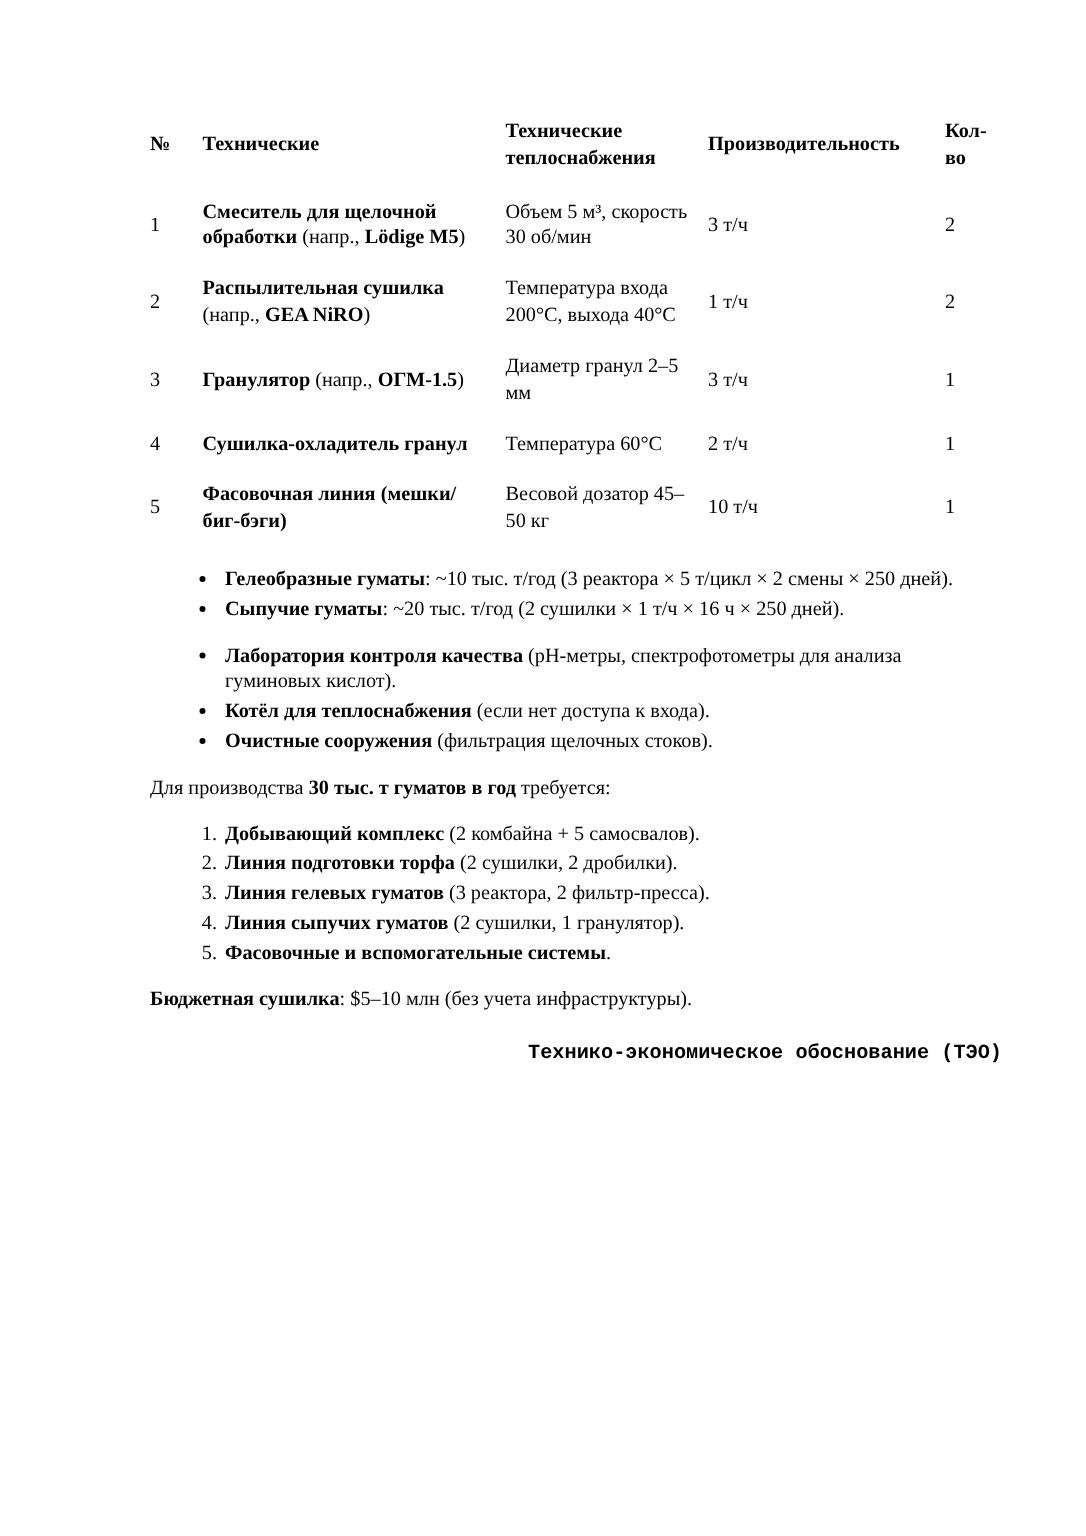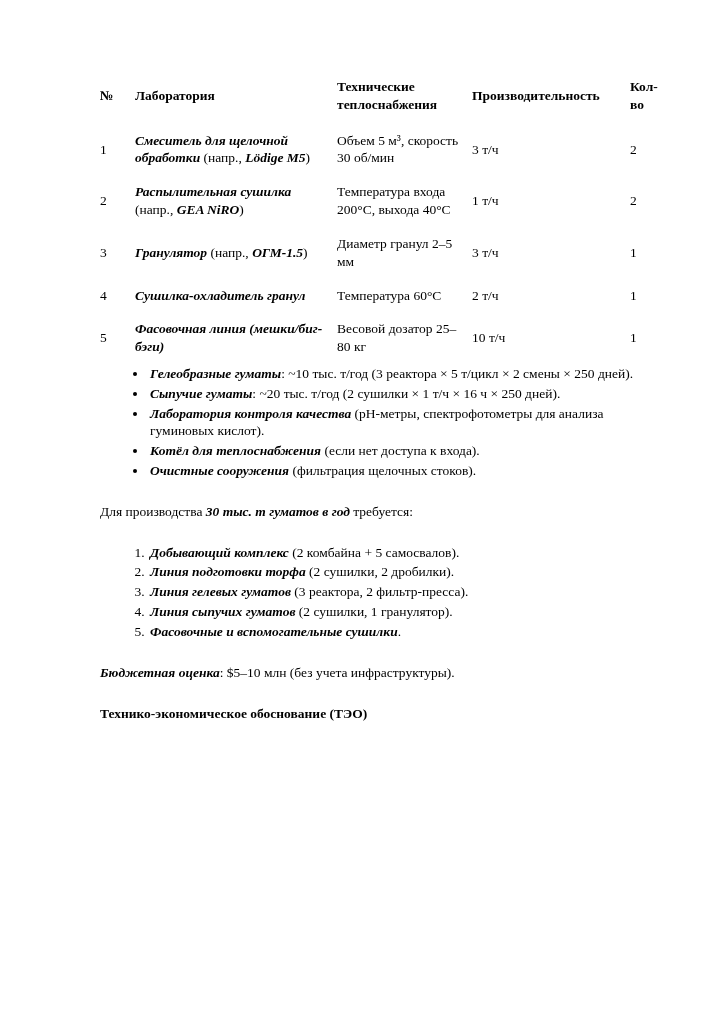--- a/index.html
+++ b/index.html
@@ -63,7 +63,7 @@
     <thead>
       <tr>
         <th>№</th>
-        <th>Лаборатория</th>
+        <th>Технические</th>
         <th>Технические теплоснабжения</th>
         <th>Производительность</th>
         <th>Кол-во</th>

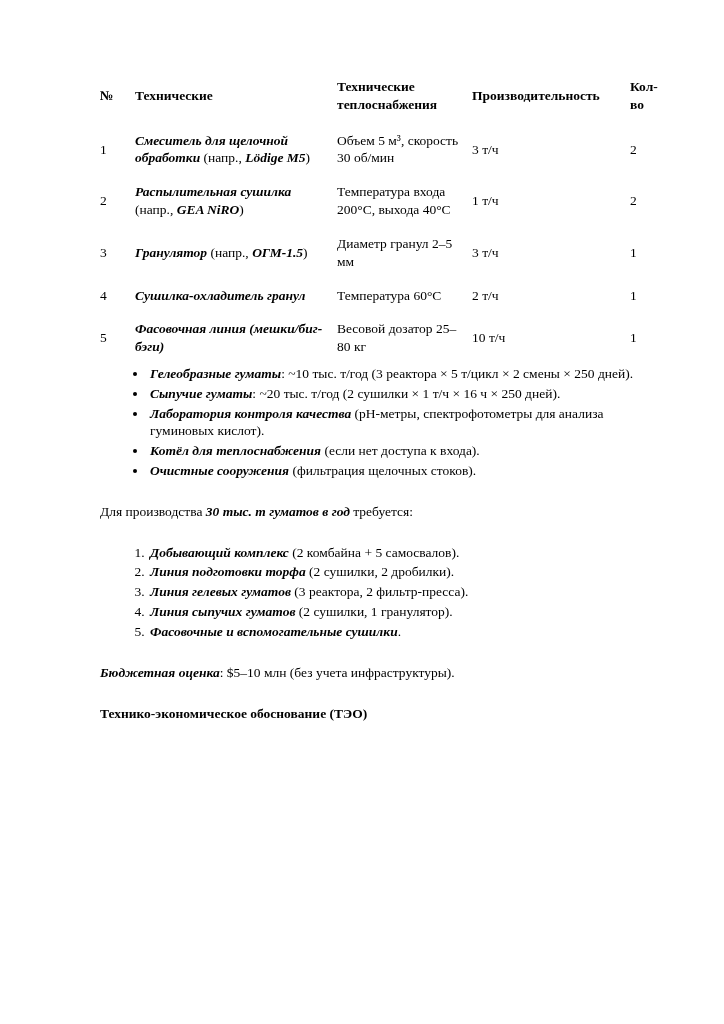--- a/index.html
+++ b/index.html
@@ -15,7 +15,7 @@
     line-height: 1.32;
     overflow: hidden;
   }
-  .b { font-weight: bold; font-style: italic; }
+  .b { font-weight: bold; }
 
   table.equip {
     border-collapse: collapse;

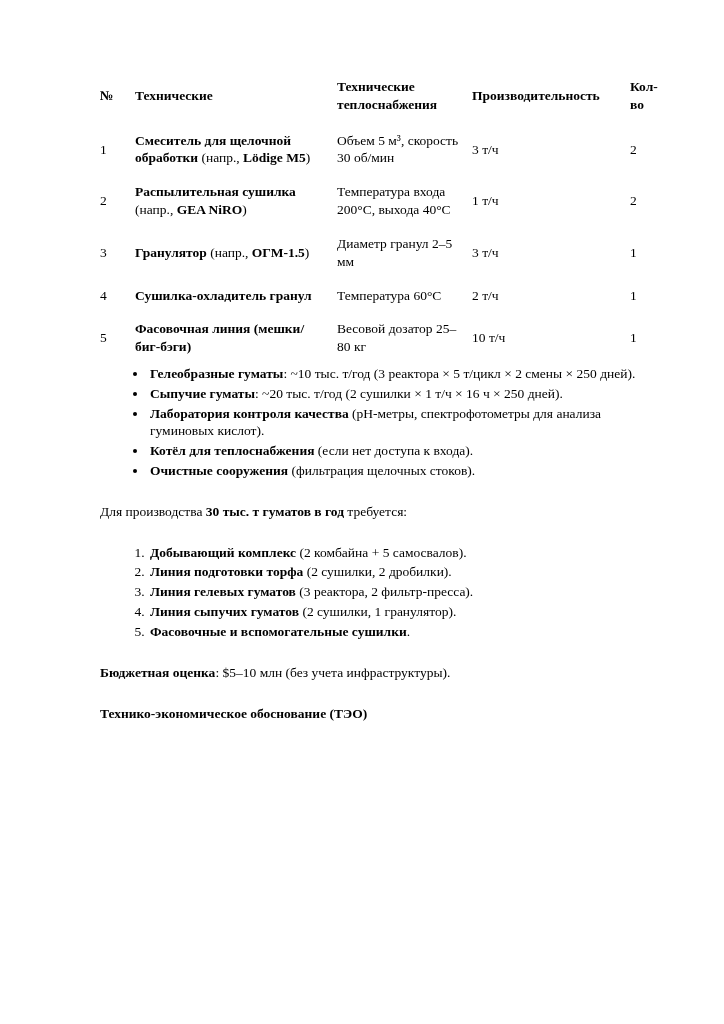--- a/index.html
+++ b/index.html
@@ -101,7 +101,7 @@
       <tr>
         <td>5</td>
         <td><span class="b">Фасовочная линия (мешки/биг-бэги)</span></td>
-        <td>Весовой дозатор 25–80 кг</td>
+        <td>Весовой дозатор 45–50 кг</td>
         <td>10 т/ч</td>
         <td>1</td>
       </tr>

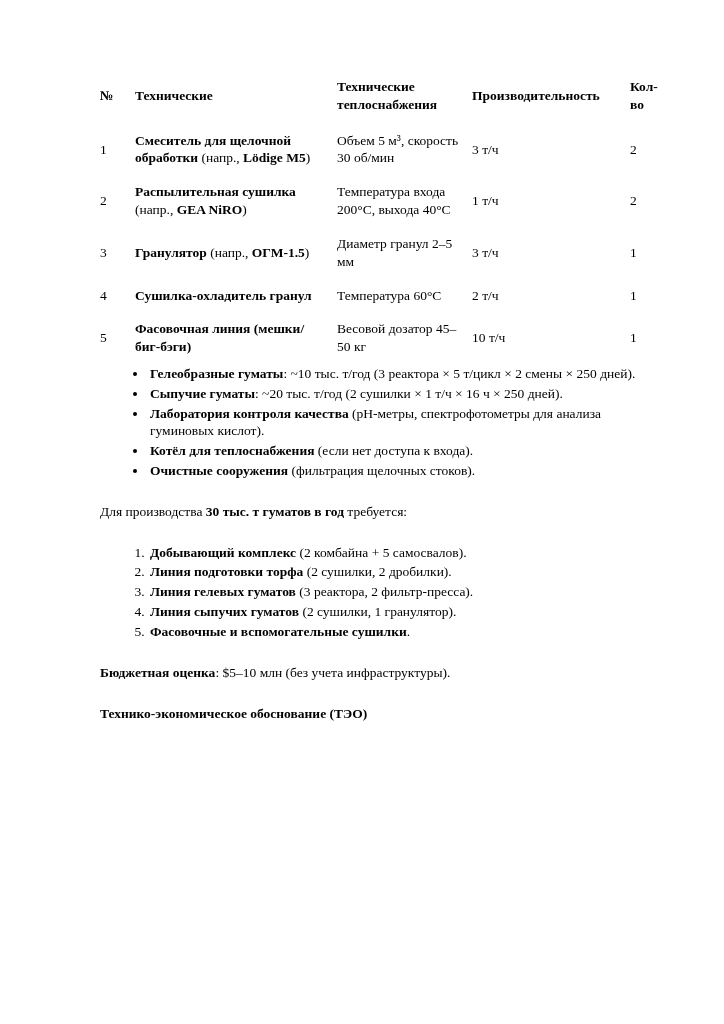--- a/index.html
+++ b/index.html
@@ -40,7 +40,7 @@
   .centered { text-align: left; }
 
   ul.doc-list, ol.doc-list {
-    margin: 1px 0;
+    margin: 13px 0;
     padding-left: 48px;
   }
   ul.doc-list { list-style: disc outside; }

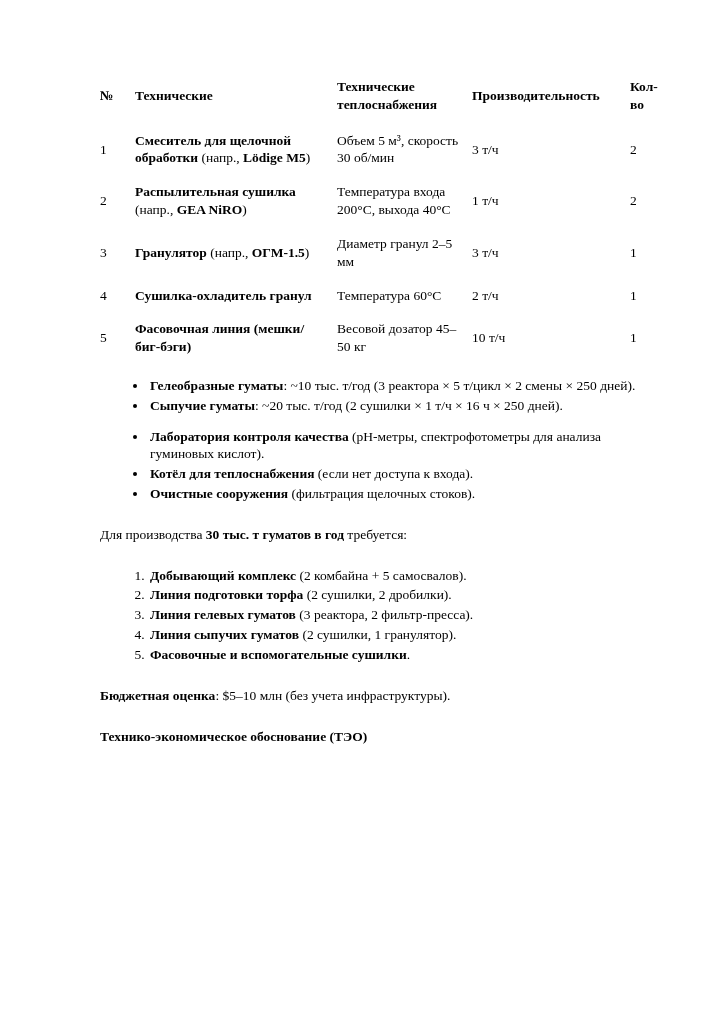--- a/index.html
+++ b/index.html
@@ -35,7 +35,7 @@
   .col-cap  { width: 158px; }
   .col-qty  { width: 38px; }
 
-  p { margin: 23px 0; }
+  p { margin: 13px 0; }
   .heading { font-weight: bold; margin: 19px 0 13px; }
   .centered { text-align: left; }
 

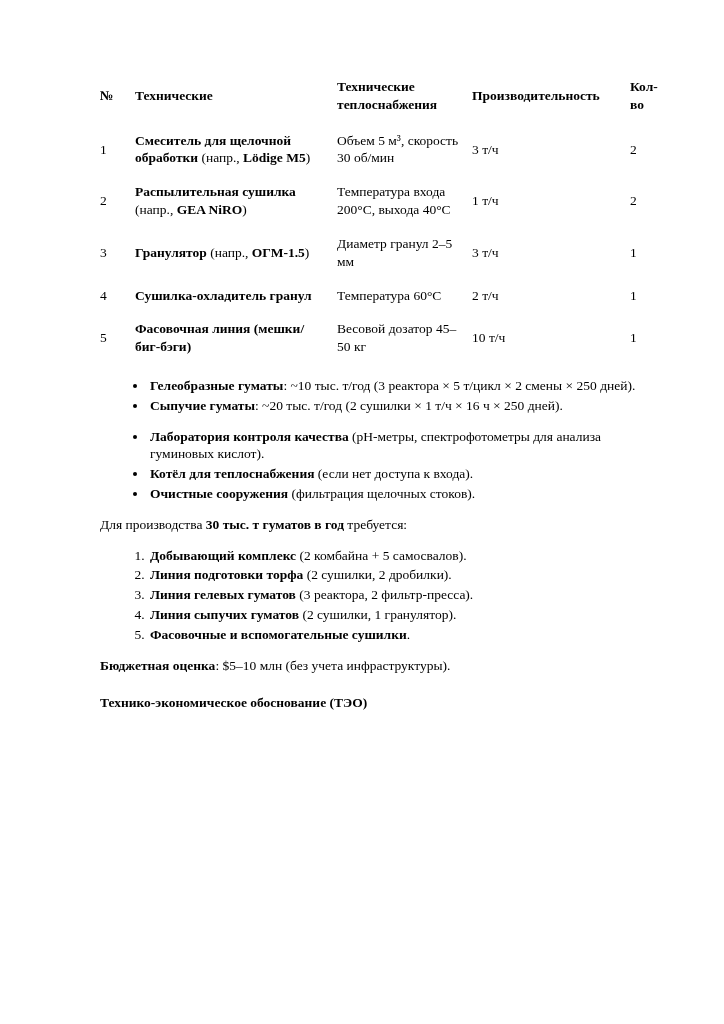--- a/index.html
+++ b/index.html
@@ -129,7 +129,7 @@
     <li><span class="b">Линия подготовки торфа</span><span> (2 сушилки, 2 дробилки).</span></li>
     <li><span class="b">Линия гелевых гуматов</span><span> (3 реактора, 2 фильтр-пресса).</span></li>
     <li><span class="b">Линия сыпучих гуматов</span><span> (2 сушилки, 1 гранулятор).</span></li>
-    <li><span class="b">Фасовочные и вспомогательные сушилки</span><span>.</span></li>
+    <li><span class="b">Фасовочные и вспомогательные системы</span><span>.</span></li>
   </ol>
 
   <p><span class="b">Бюджетная оценка</span><span>: $5–10 млн (без учета инфраструктуры).</span></p>

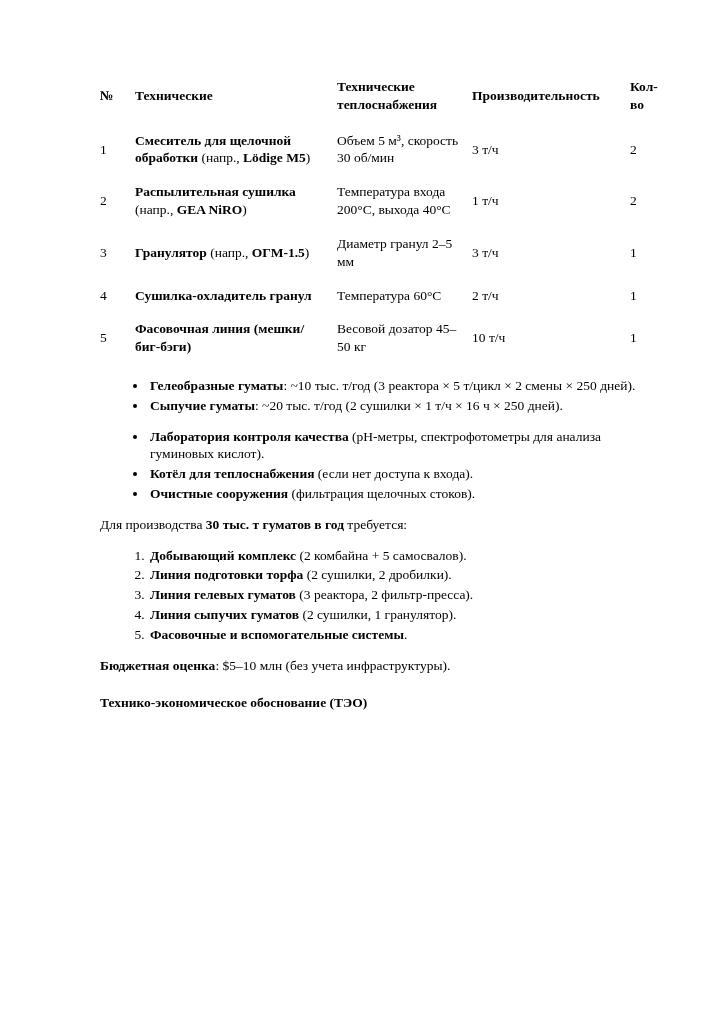--- a/index.html
+++ b/index.html
@@ -132,7 +132,7 @@
     <li><span class="b">Фасовочные и вспомогательные системы</span><span>.</span></li>
   </ol>
 
-  <p><span class="b">Бюджетная оценка</span><span>: $5–10 млн (без учета инфраструктуры).</span></p>
+  <p><span class="b">Бюджетная сушилка</span><span>: $5–10 млн (без учета инфраструктуры).</span></p>
 
   <p class="heading centered">Технико-экономическое обоснование (ТЭО)</p>
 

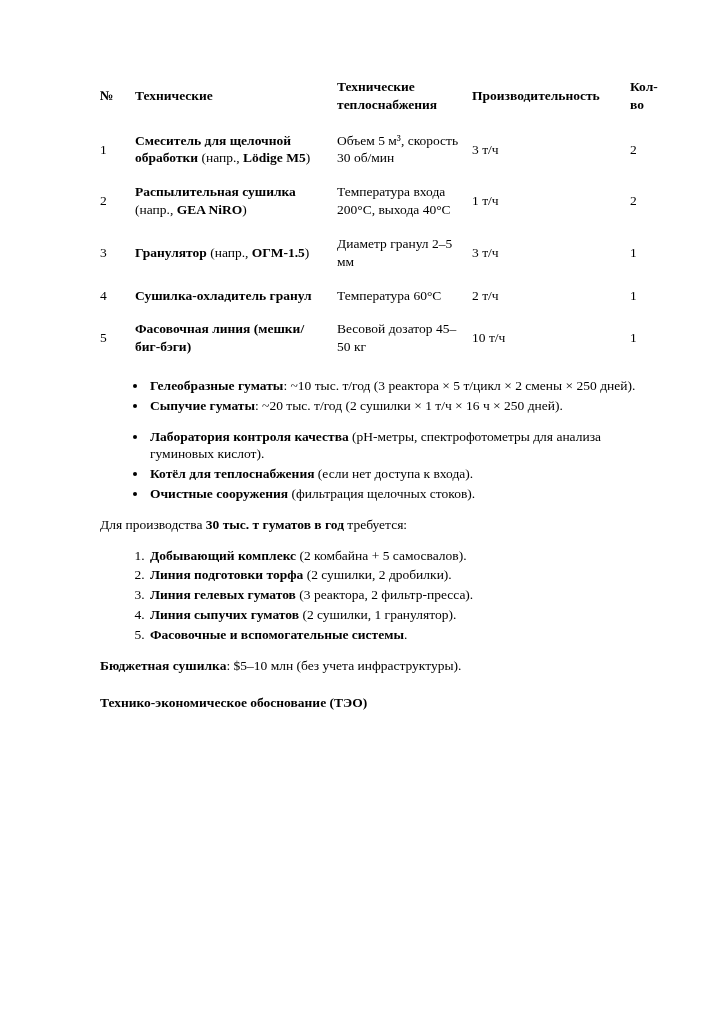--- a/index.html
+++ b/index.html
@@ -37,7 +37,7 @@
 
   p { margin: 13px 0; }
   .heading { font-weight: bold; margin: 19px 0 13px; }
-  .centered { text-align: left; }
+  .centered { text-align: right; font-family: Liberation Mono, monospace; }
 
   ul.doc-list, ol.doc-list {
     margin: 13px 0;

